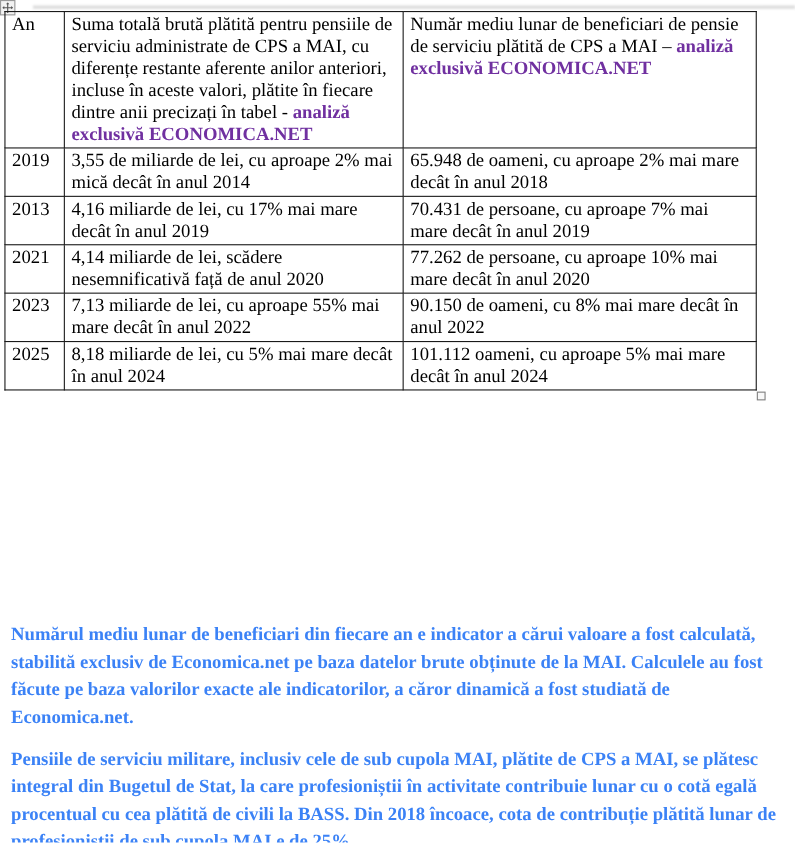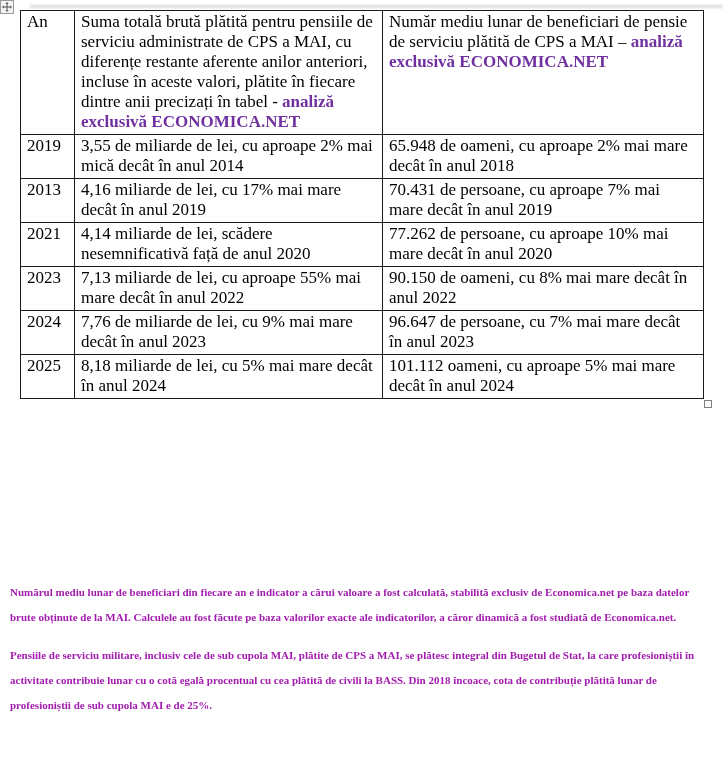--- a/index.html
+++ b/index.html
@@ -28,7 +28,7 @@
     cursor: move;
   }
 
-  .table-wrap { position: absolute; top: 10px; left: 20px; width: 683px; }
+  .table-wrap { position: absolute; top: 10px; left: 4px; width: 683px; }
 
   table.pension {
     border-collapse: collapse; table-layout: fixed;

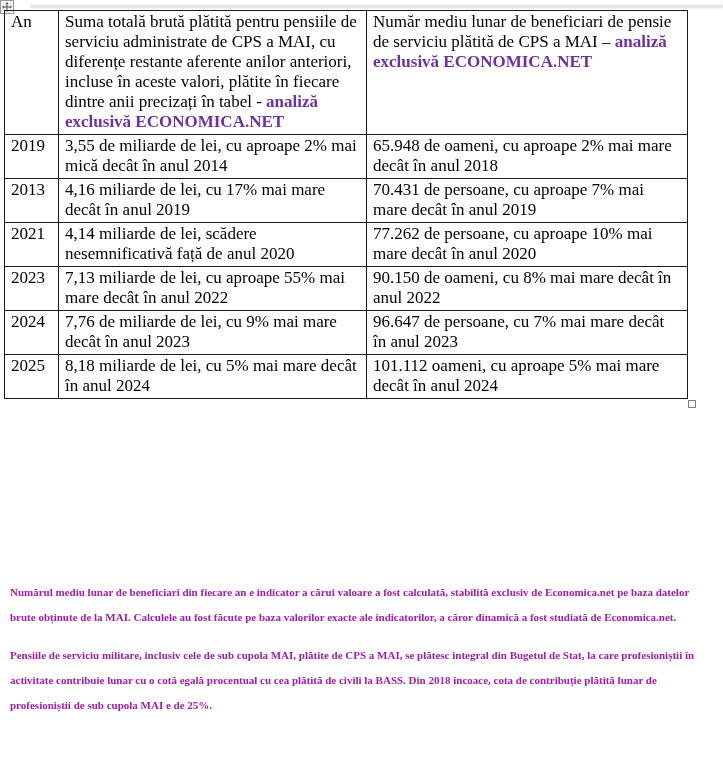--- a/index.html
+++ b/index.html
@@ -116,11 +116,6 @@
         <td>90.150 de oameni, cu 8% mai mare decât în anul 2022</td>
       </tr>
       <tr>
-        <td>2024</td>
-        <td>7,76 de miliarde de lei, cu 9% mai mare decât în anul 2023</td>
-        <td>96.647 de persoane, cu 7% mai mare decât în anul 2023</td>
-      </tr>
-      <tr>
         <td>2025</td>
         <td>8,18 miliarde de lei, cu 5% mai mare decât în anul 2024</td>
         <td>101.112 oameni, cu aproape 5% mai mare decât în anul 2024</td>

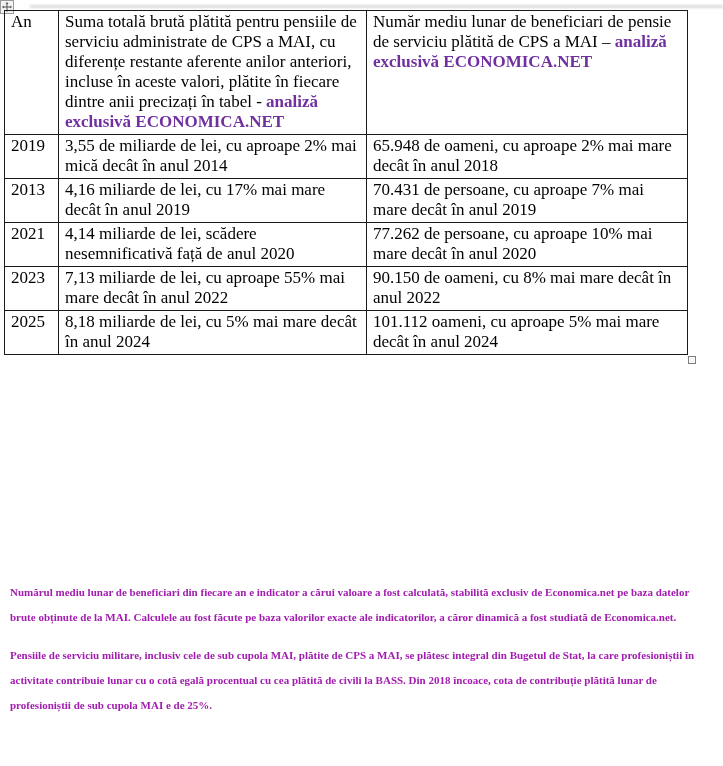--- a/index.html
+++ b/index.html
@@ -59,10 +59,10 @@
     position: absolute; top: 564px; left: 10px; right: 8px;
   }
   .note {
-    margin: 16px 0 0 0;
-    color: #a21caf;
+    margin: 0 0 0 0;
+    color: #3b82f6;
     font-weight: bold;
-    font-size: 11px;
+    font-size: 17px;
     line-height: 25px;
   }
   .note + .note { margin-top: 13px; }

